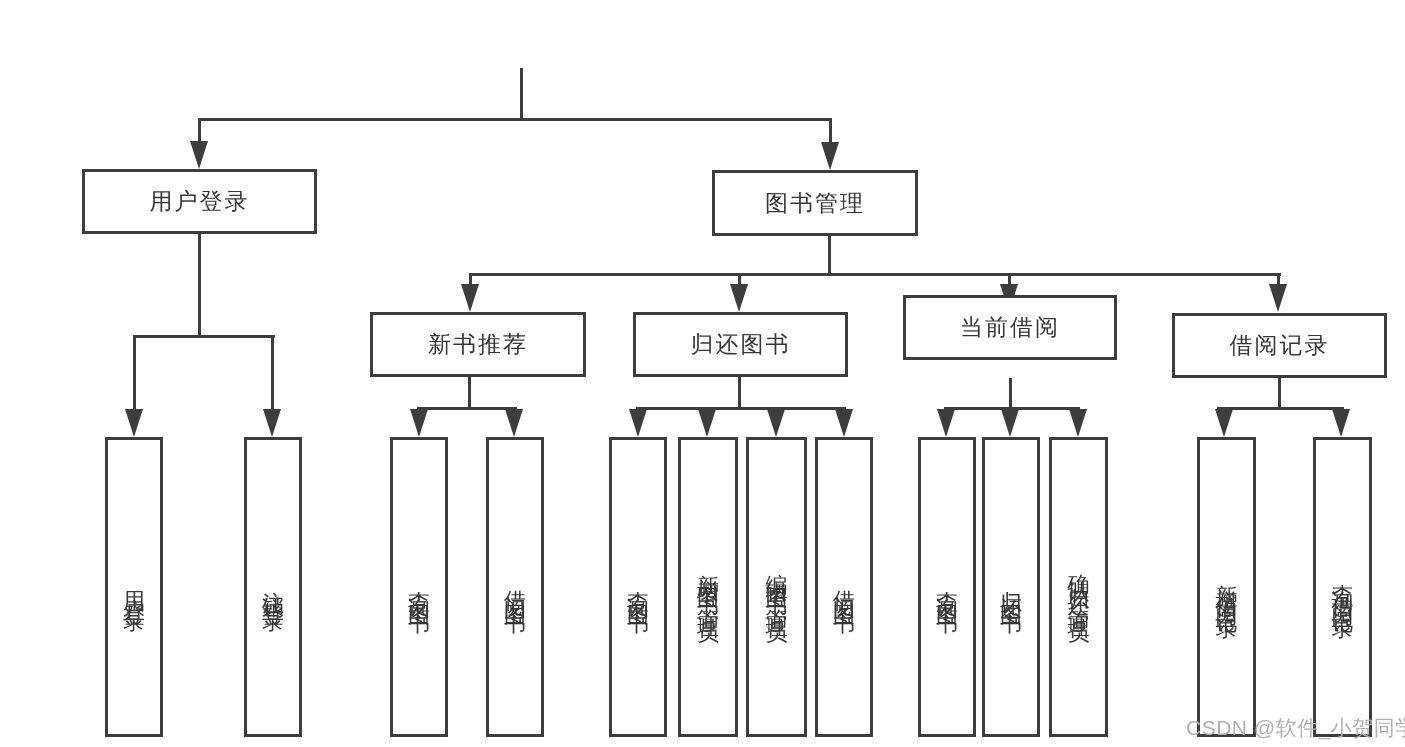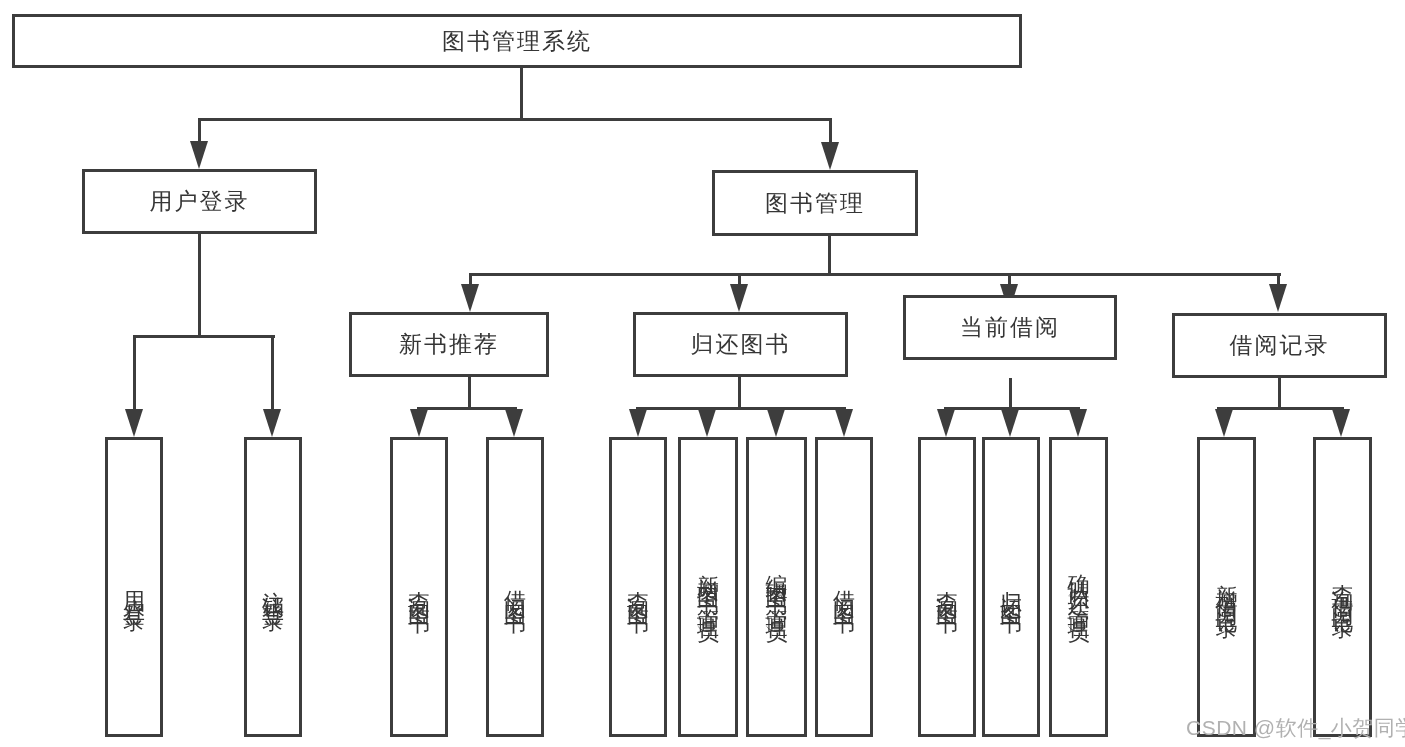--- a/index.html
+++ b/index.html
@@ -41,9 +41,6 @@
 
 <div class="stage">
 
-  <div class="node" style="left:12px;top:14px;width:1010px;height:54px;">
-    <span>图书管理系统</span>
-  </div>
 
   <div class="vline" style="left:520px;top:68px;height:53px;"></div>
   <div class="hline" style="left:198px;top:118px;width:634px;"></div>

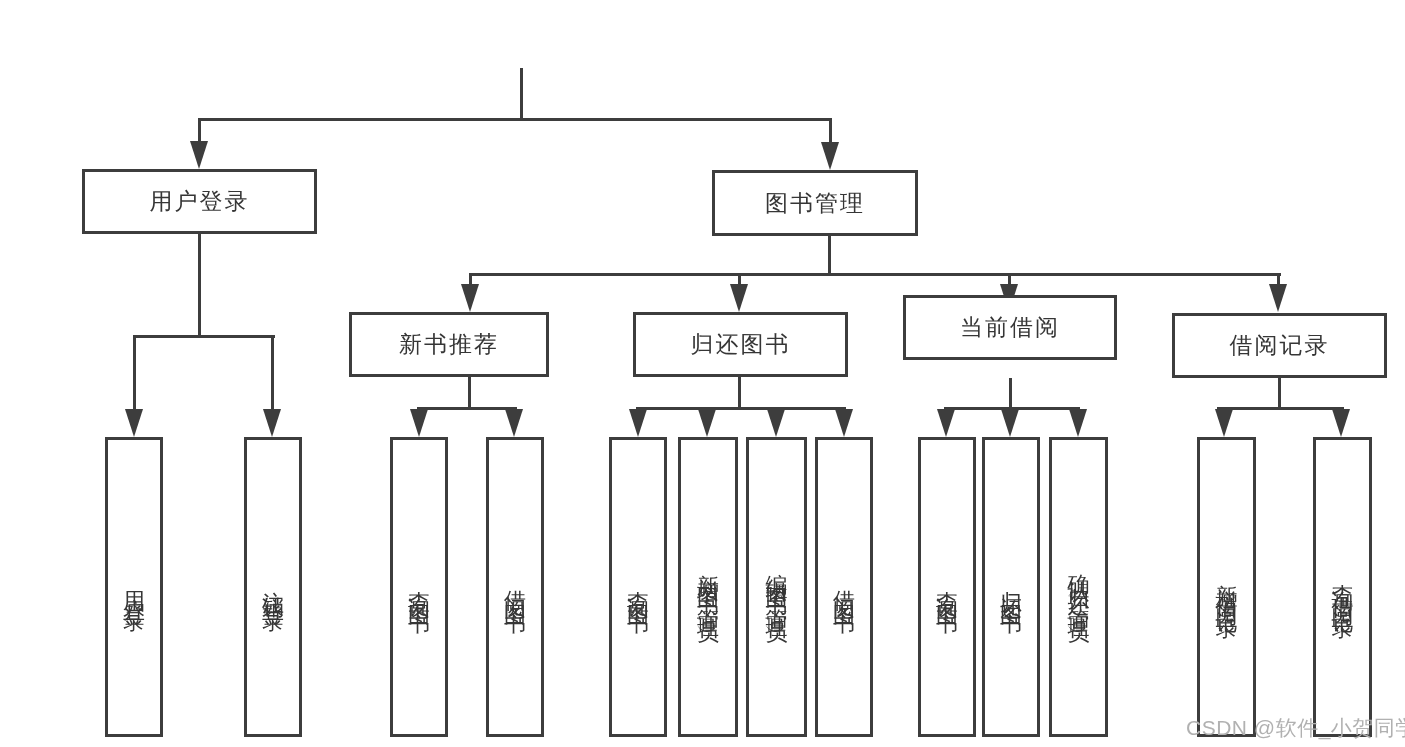--- a/index.html
+++ b/index.html
@@ -74,7 +74,7 @@
   <div class="arrow" style="left:1000px;top:284px;"></div>
   <div class="arrow" style="left:1269px;top:284px;"></div>
 
-  <div class="node" style="left:349px;top:312px;width:200px;height:65px;">
+  <div class="node" style="left:370px;top:312px;width:216px;height:65px;">
     <span>新书推荐</span>
   </div>
   <div class="node" style="left:633px;top:312px;width:215px;height:65px;">

